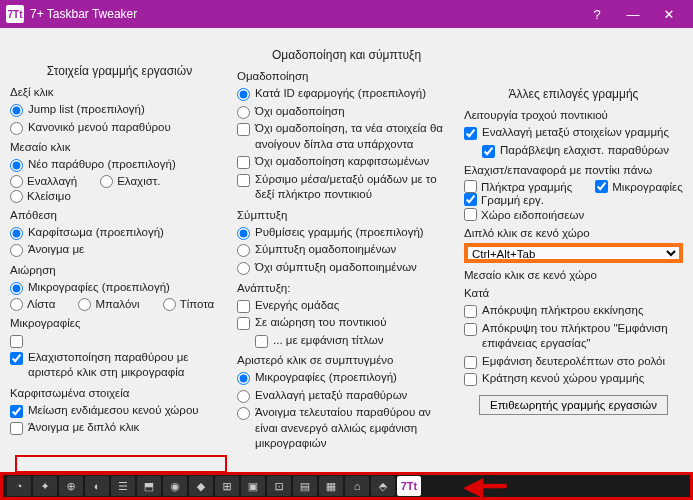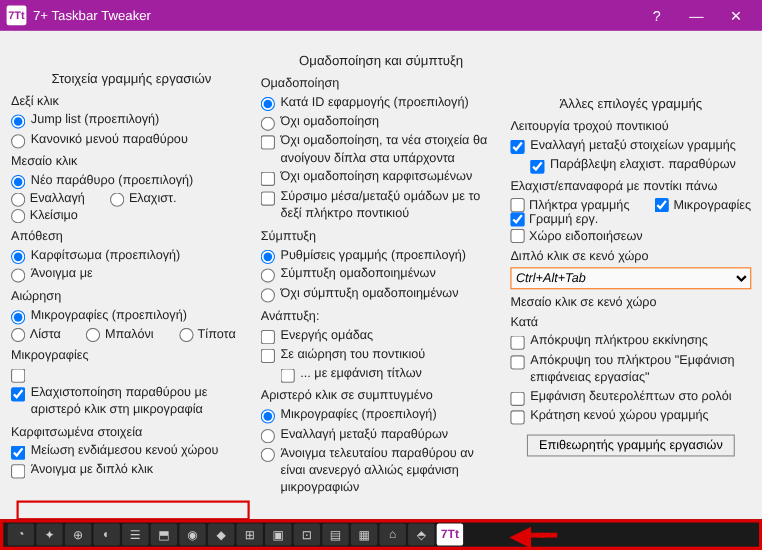--- a/index.html
+++ b/index.html
@@ -18,7 +18,7 @@
 .inline-row label { display: flex; align-items: center; font-size: 11.5px; }
 .inline-row input { margin-right: 4px; }
 .indent { margin-left: 18px; }
-select { width: 100%; font-size: 11.5px; height: 20px; background: #fafafa; border: 1px solid #f97316; font-style: italic; }
+select { width: 100%; font-size: 11.5px; height: 20px; background: #fafafa; border: 4px solid #f97316; }
 .btn { display: block; margin: 8px auto 0 auto; padding: 3px 10px; font-size: 11.5px; border: 1px solid #888; background: #efefef; cursor: pointer; }
 .redbox { position: absolute; left: 15px; top: 455px; width: 212px; height: 18px; border: 2px solid #d00; pointer-events: none; }
 .taskbar { position: absolute; bottom: 0; left: 0; right: 0; height: 28px; background: #1a1a1a; display: flex; align-items: center; padding: 0 4px; gap: 2px; border: 3px solid #d00; }

